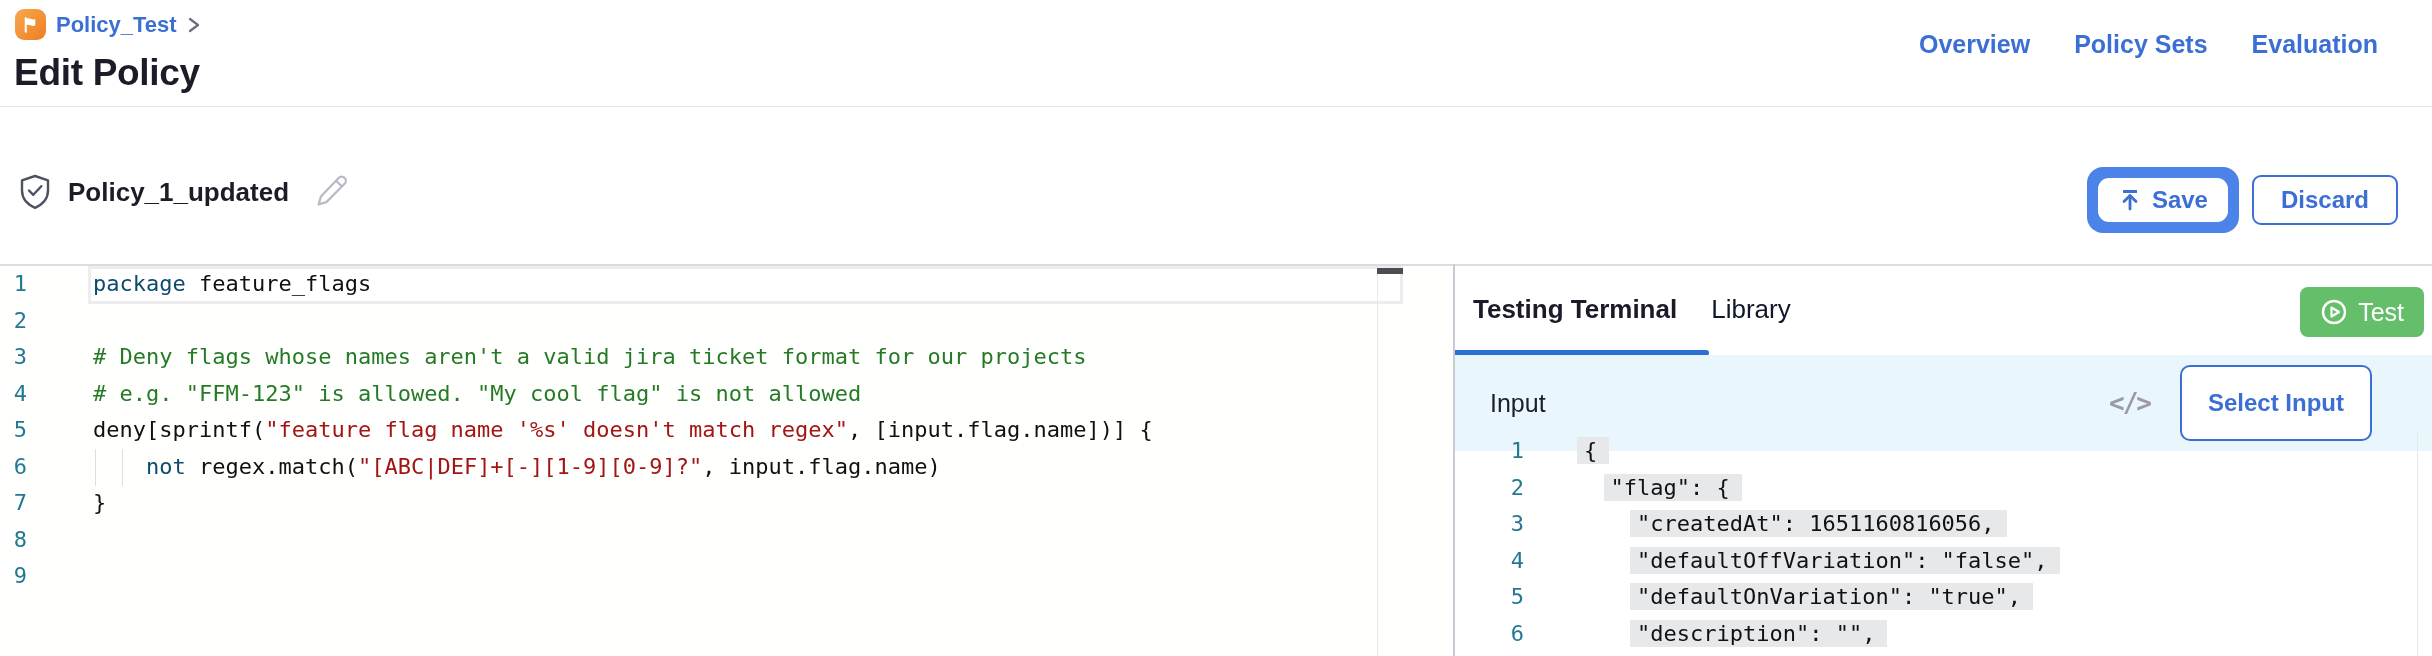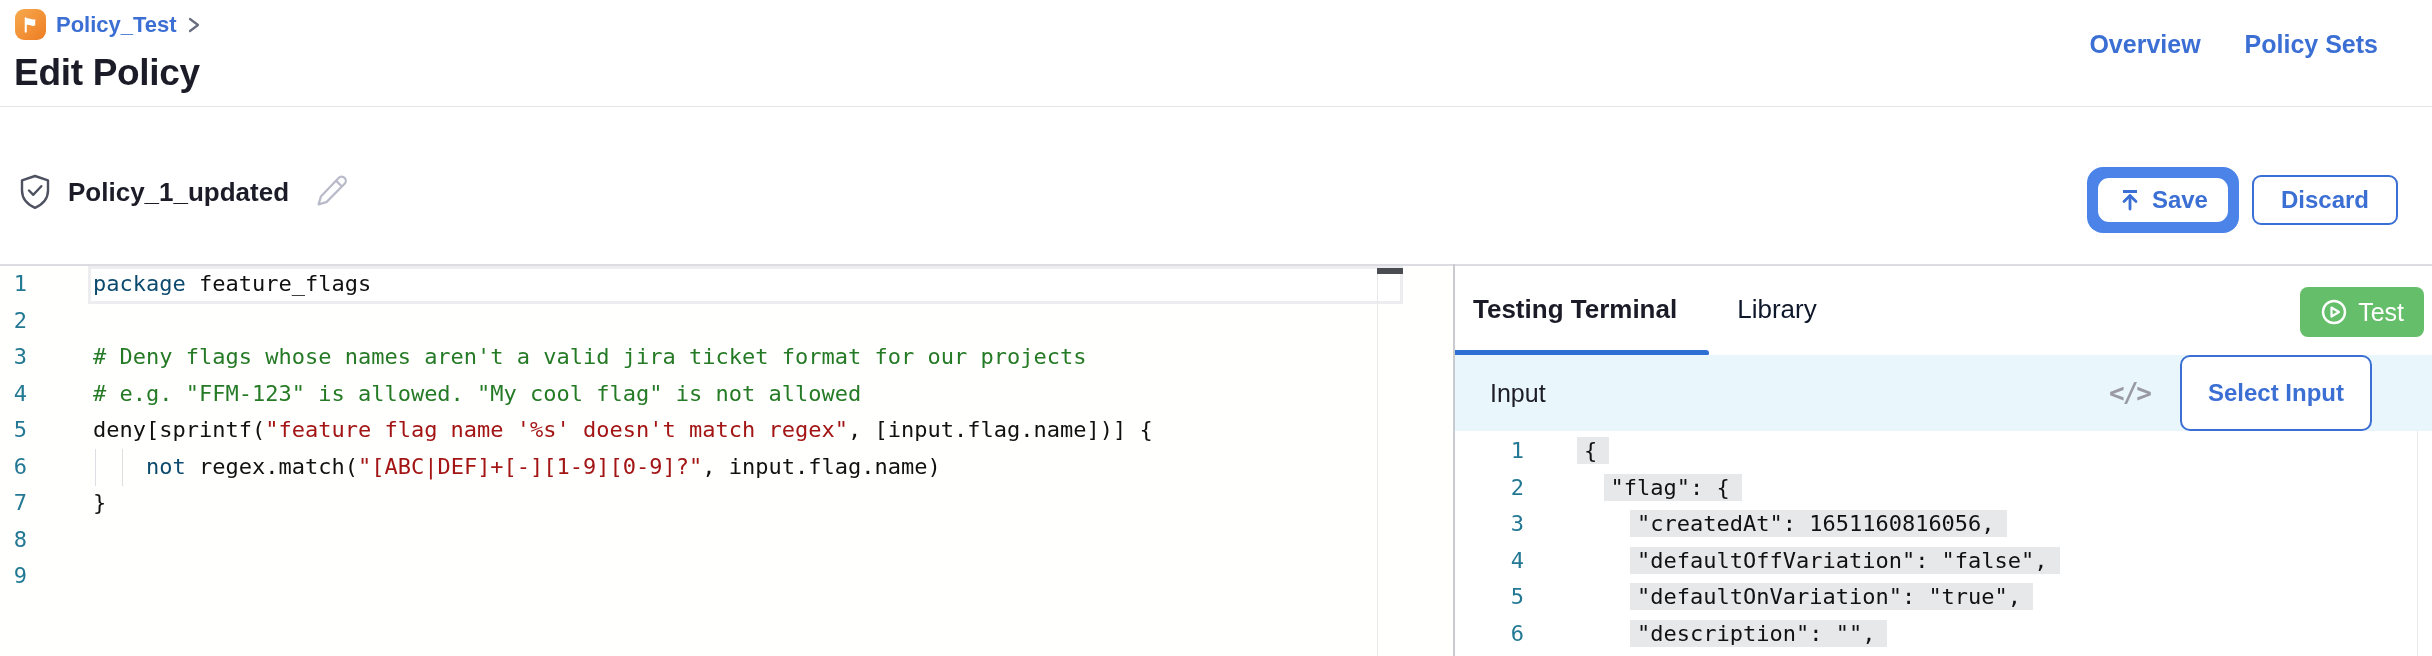--- a/index.html
+++ b/index.html
@@ -104,6 +104,7 @@
 <div class="abs module-nav" id="module-nav">
     <div class="nav-item">Overview</div>
     <div class="nav-item">Policy Sets</div>
+    <div class="nav-item">Evaluation</div>
   </div>
 
 <div class="abs divider-h1"></div>

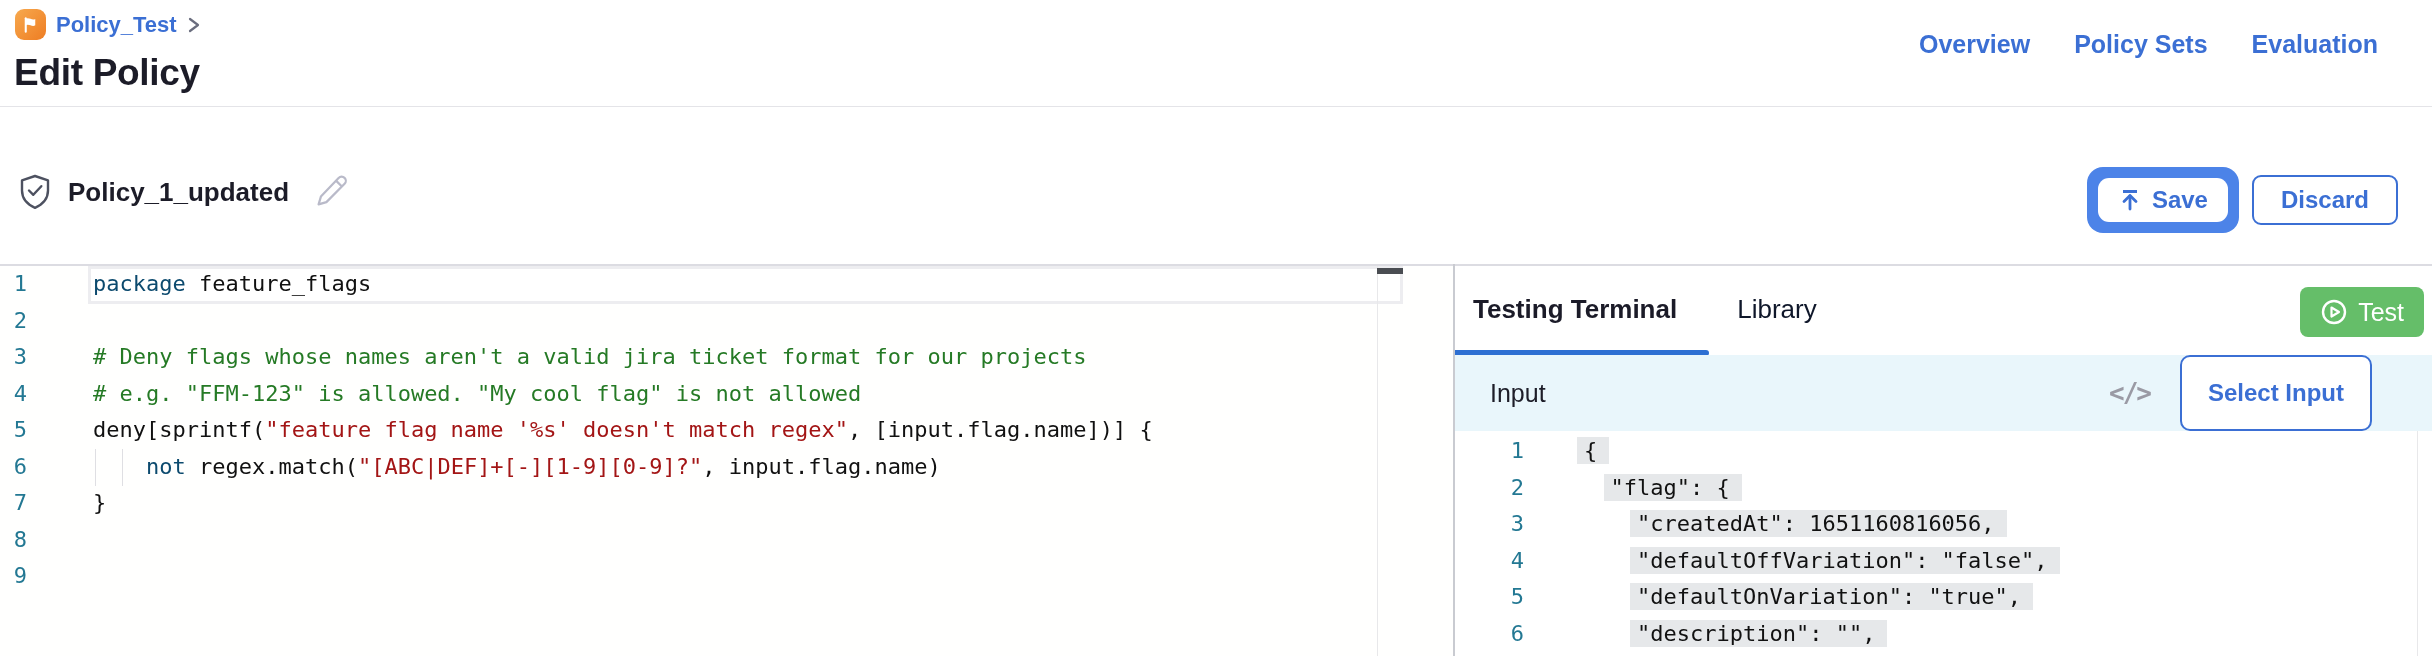--- a/index.html
+++ b/index.html
@@ -57,7 +57,7 @@
 
   
   .right-panel { left:1455px; top:266px; width:977px; height:390px; background:#ffffff; }
-  .terminal-tabs { position:absolute; left:18px; top:0; height:86px; display:flex; align-items:center; gap:60px; }
+  .terminal-tabs { position:absolute; left:18px; top:0; height:86px; display:flex; align-items:center; gap:34px; }
   .term-tab { font-size:26px; color:#0f172a; font-weight:400; cursor:pointer; }
   .term-tab.active { font-weight:700; color:#1b1b28; }
   .tab-underline { position:absolute; left:0; top:84px; width:254px; height:6px;

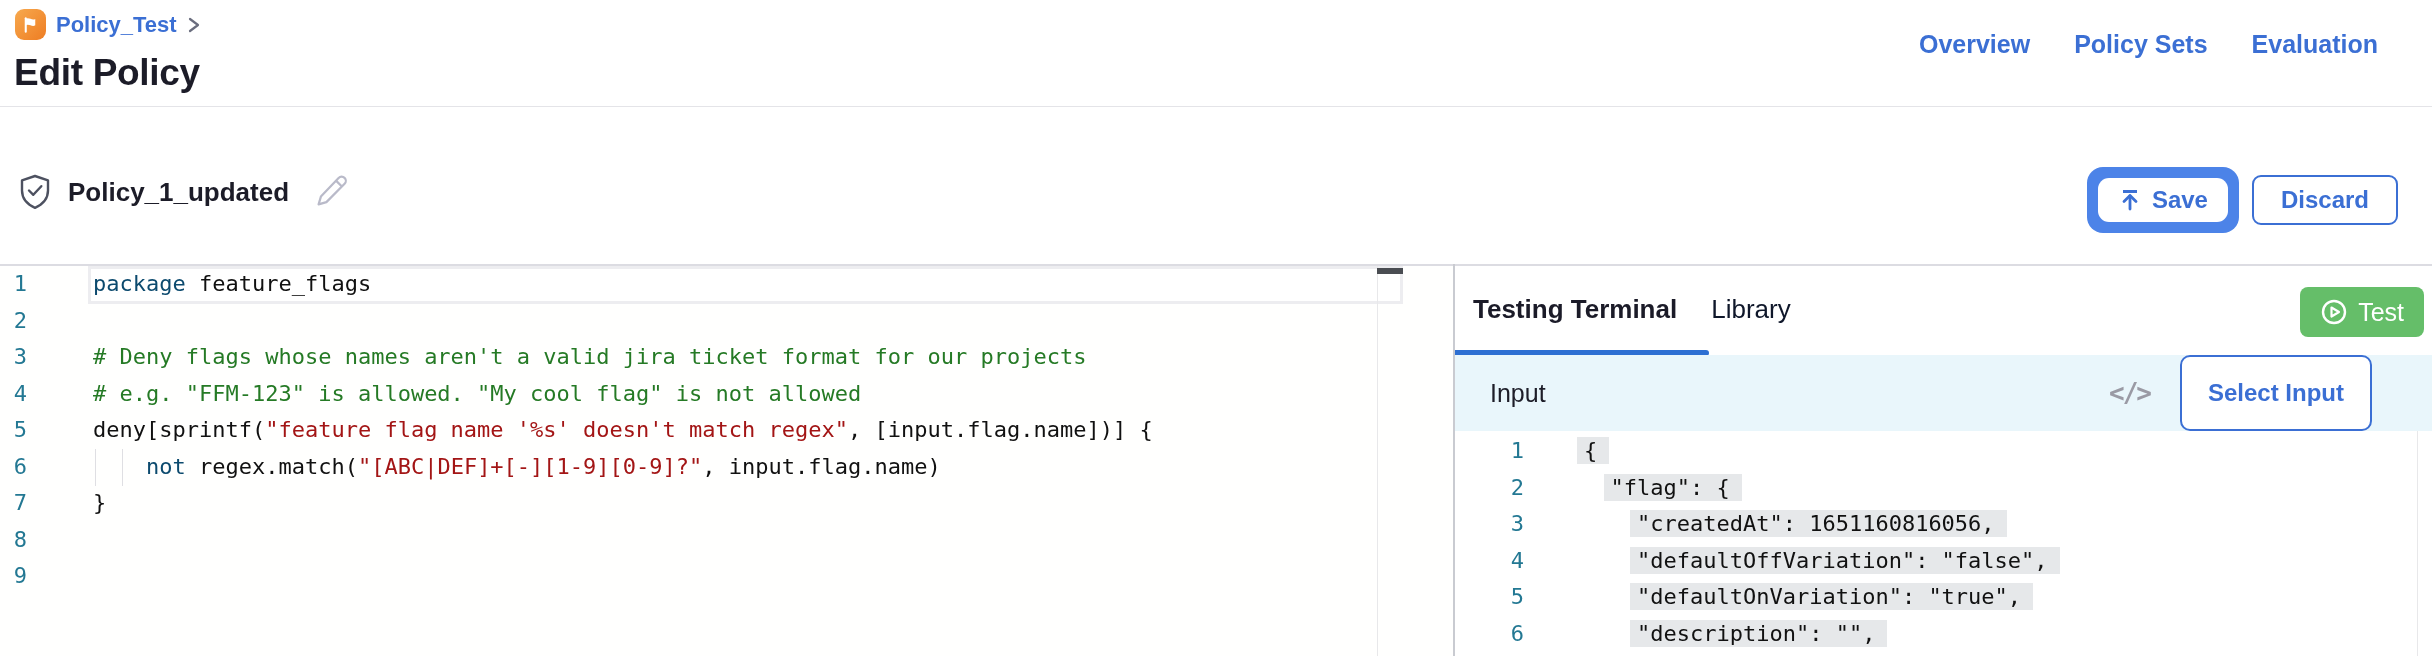--- a/index.html
+++ b/index.html
@@ -67,7 +67,7 @@
               gap:10px; color:#ffffff; font-size:25px; font-weight:400; cursor:pointer;
               font-family:"Liberation Sans",sans-serif; }
 
-  .input-header { position:absolute; left:0; top:89px; width:977px; height:76px;
+  .input-header { position:absolute; left:0; top:89px; width:977px; height:96px;
                   background:#e9f6fb; display:flex; align-items:center; }
   .input-label { margin-left:35px; font-size:25px; font-weight:500; color:#1d1d28; }
   .input-right { margin-left:auto; margin-right:60px; display:flex; align-items:center; gap:30px; }

